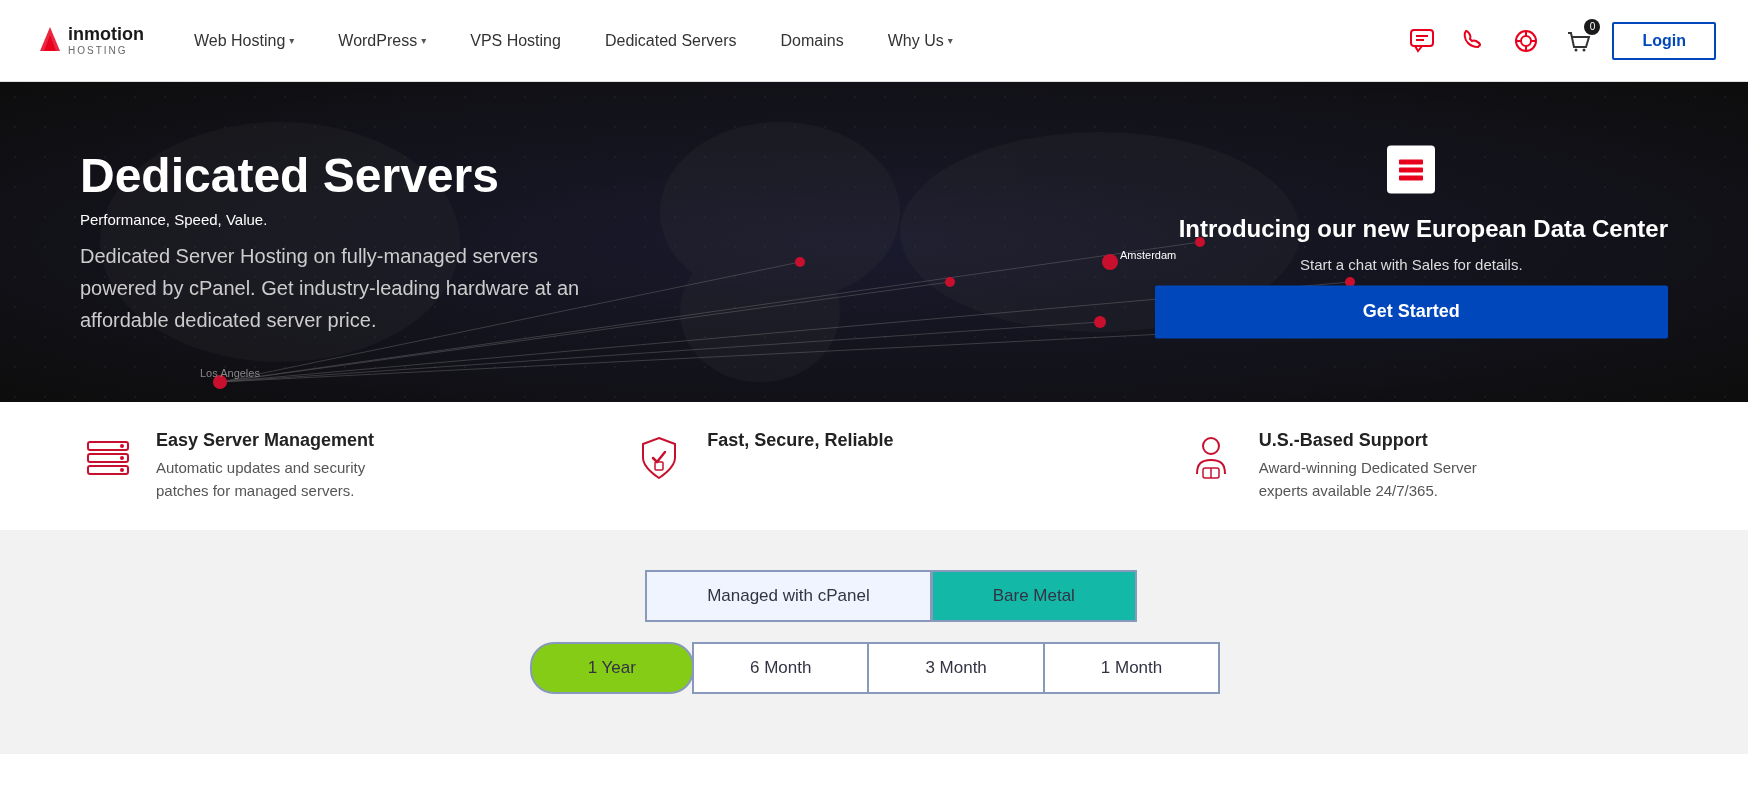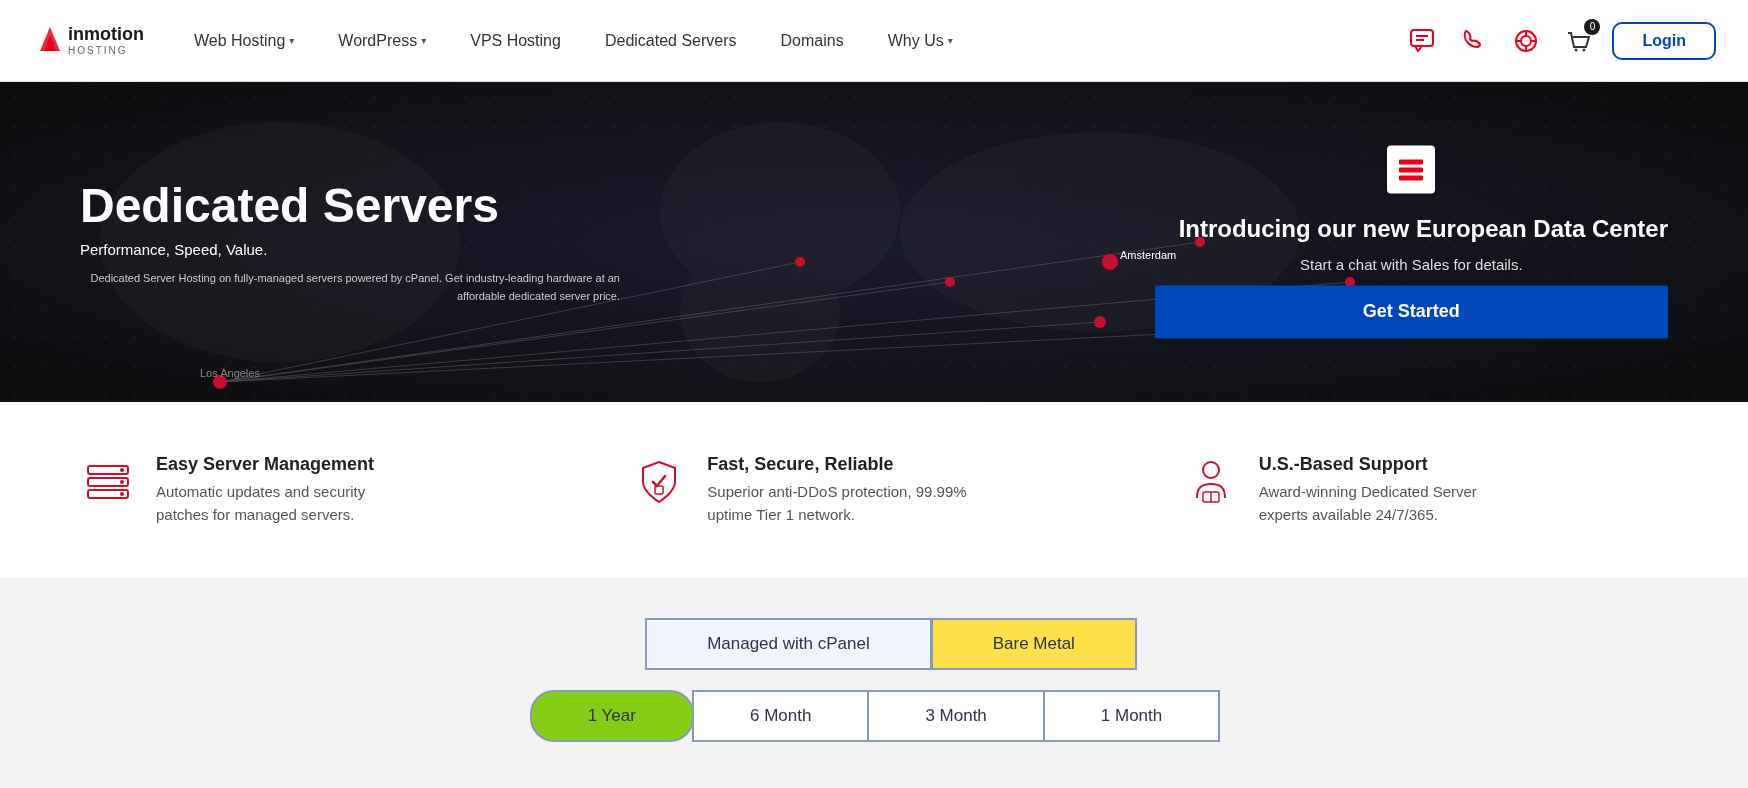--- a/index.html
+++ b/index.html
@@ -78,7 +78,7 @@
       font-size: 16px;
       font-weight: 600;
       cursor: pointer;
-      border-radius: 10px;
+      border-radius: 2px;
     }
 
     

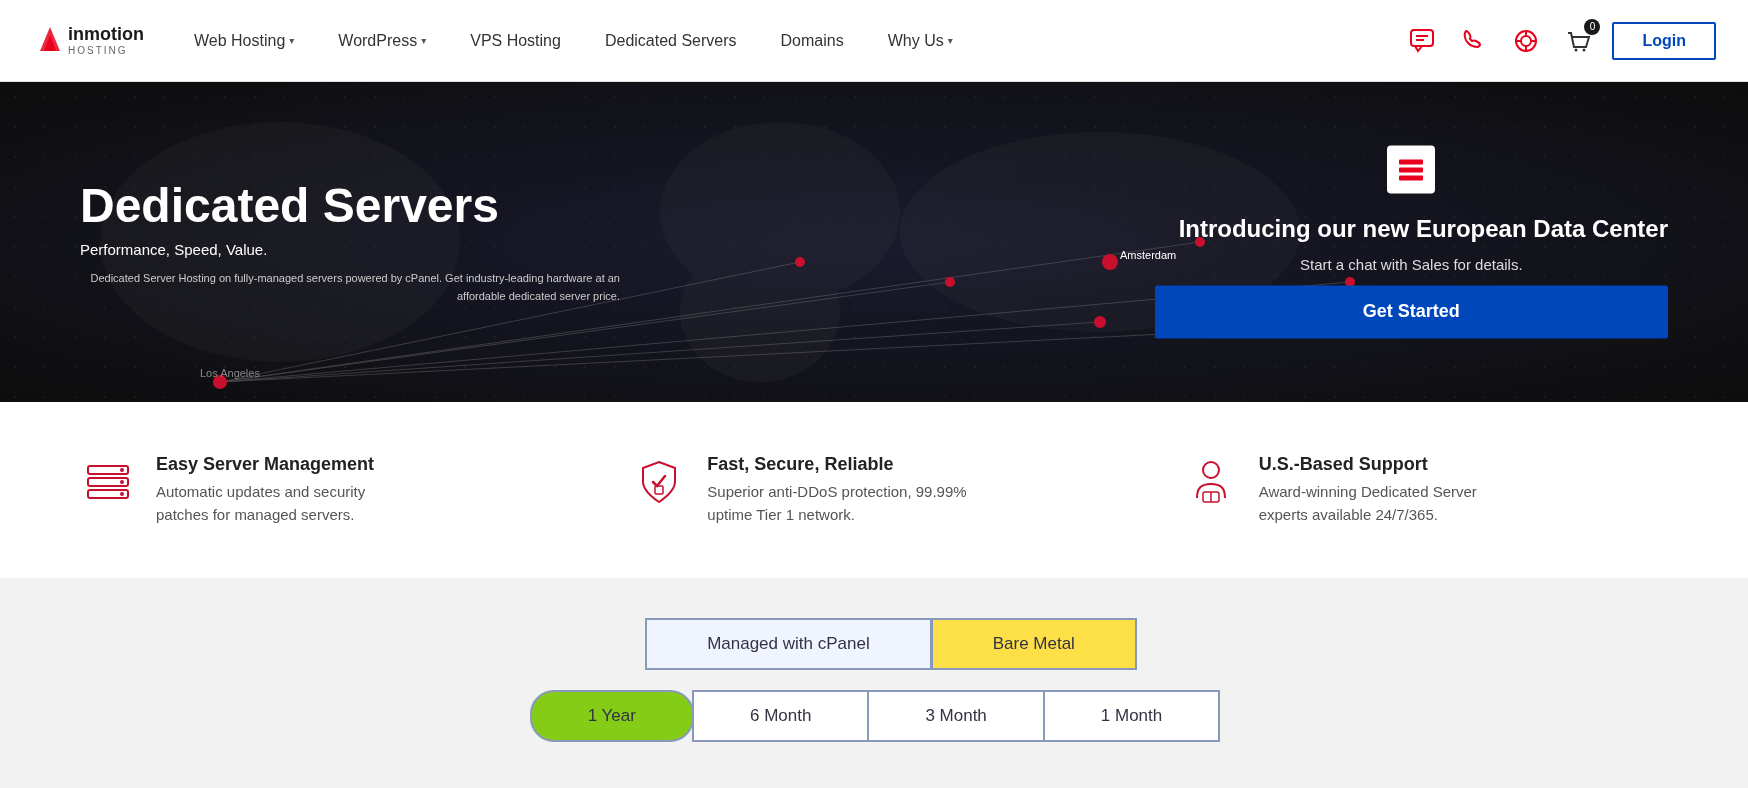--- a/index.html
+++ b/index.html
@@ -125,11 +125,10 @@
       font-weight: 400;
     }
     .hero-desc {
-      font-size: 11px;
+      font-size: 20px;
       color: #ccc;
       line-height: 1.6;
       max-width: 560px;
-      text-align: right;
     }
     .hero-right {
       position: absolute;

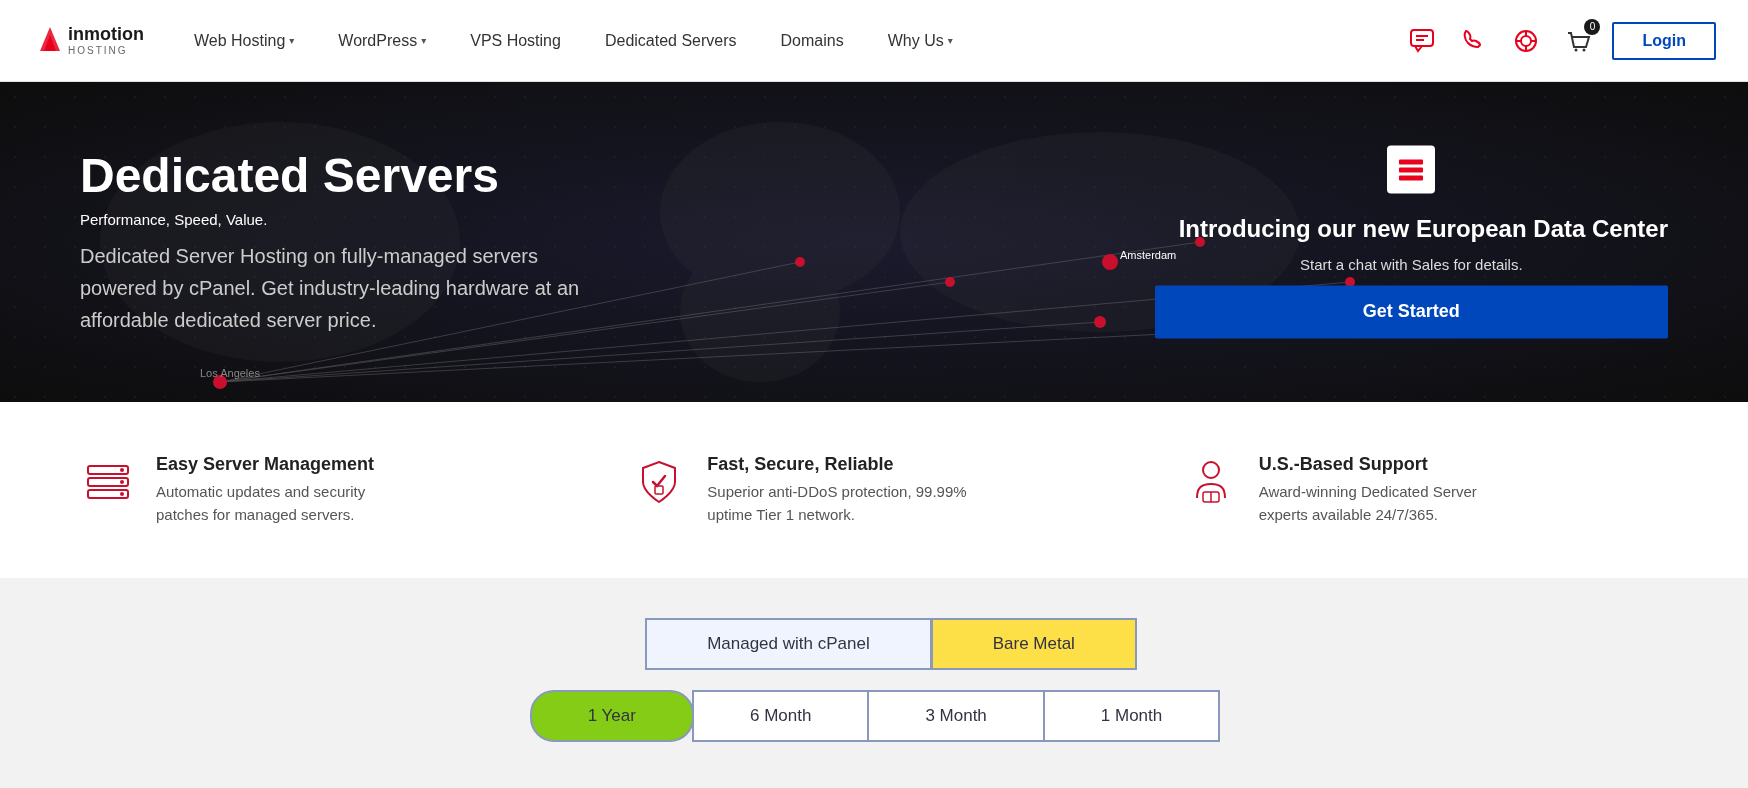--- a/index.html
+++ b/index.html
@@ -193,7 +193,7 @@
     .features {
       display: flex;
       align-items: flex-start;
-      padding: 52px 80px;
+      padding: 28px 80px;
       gap: 66px;
       background: #fff;
     }

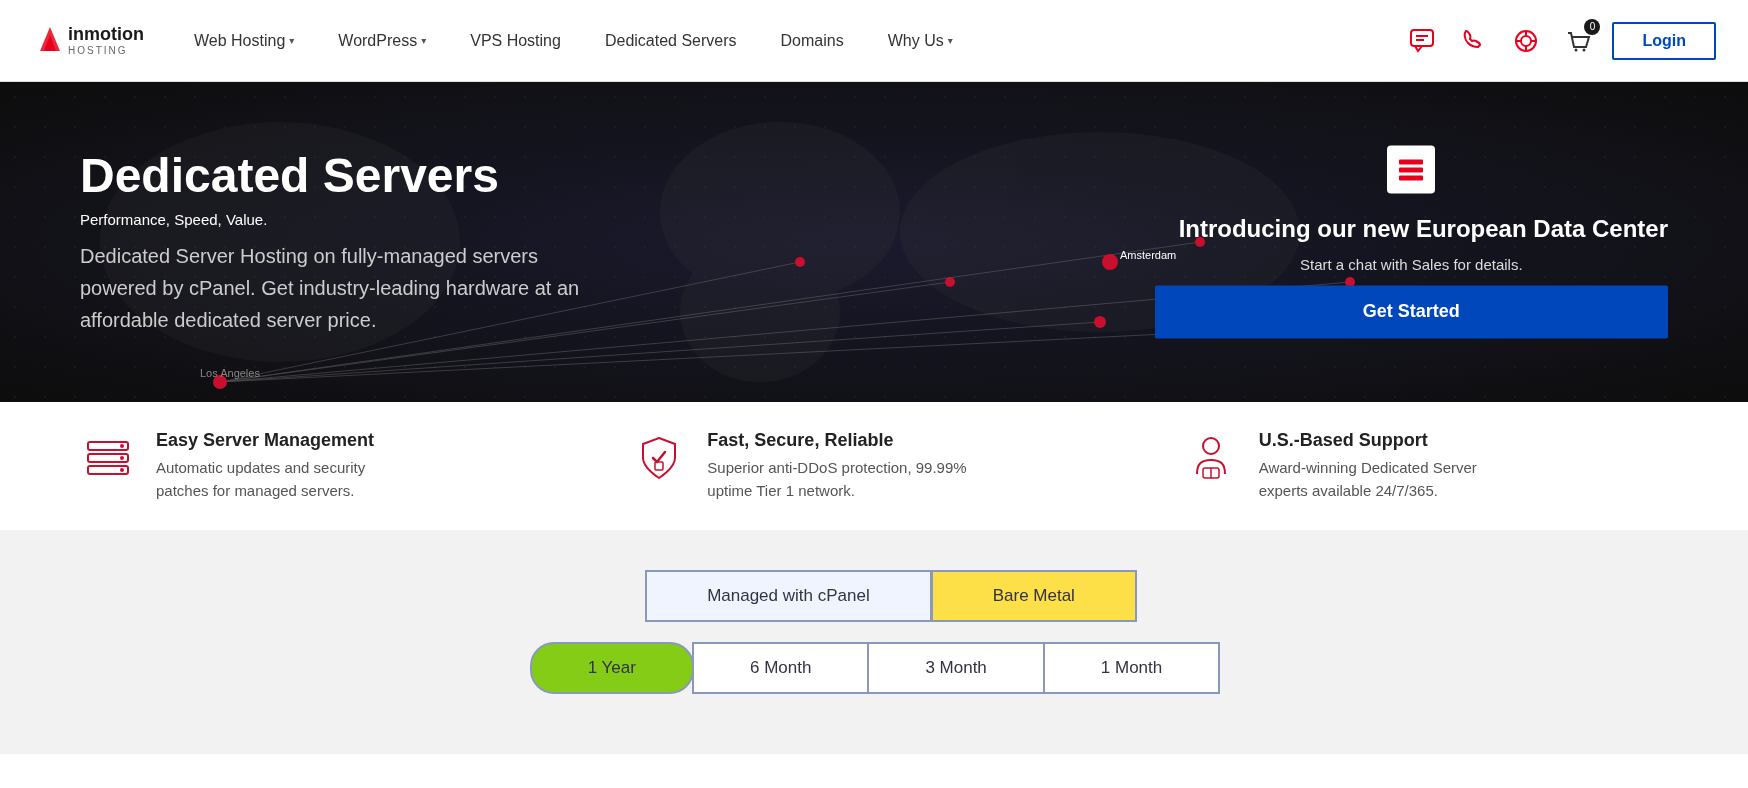--- a/index.html
+++ b/index.html
@@ -436,7 +436,6 @@
     </svg>
     <div class="feature-text">
       <h3>Fast, Secure, Reliable</h3>
-      <p>Superior anti-DDoS protection, 99.99% uptime Tier 1 network.</p>
     </div>
   </div>
 

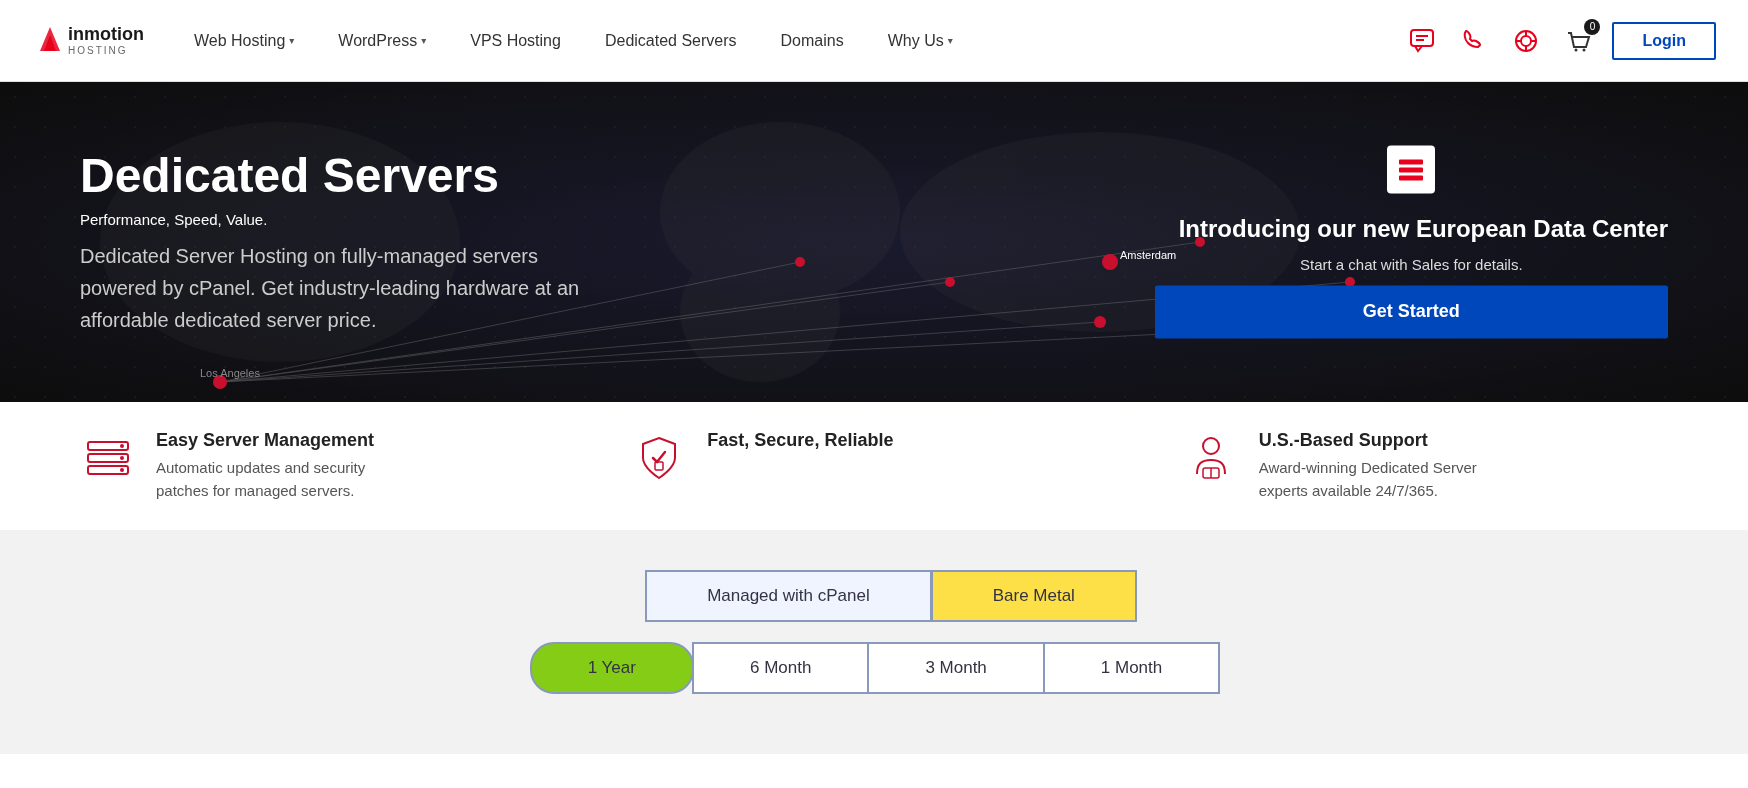--- a/index.html
+++ b/index.html
@@ -241,7 +241,7 @@
       font-size: 17px;
       font-weight: 500;
       border: 2px solid #8899bb;
-      background: #fde047;
+      background: #14b8a6;
       color: #334;
       cursor: pointer;
     }

